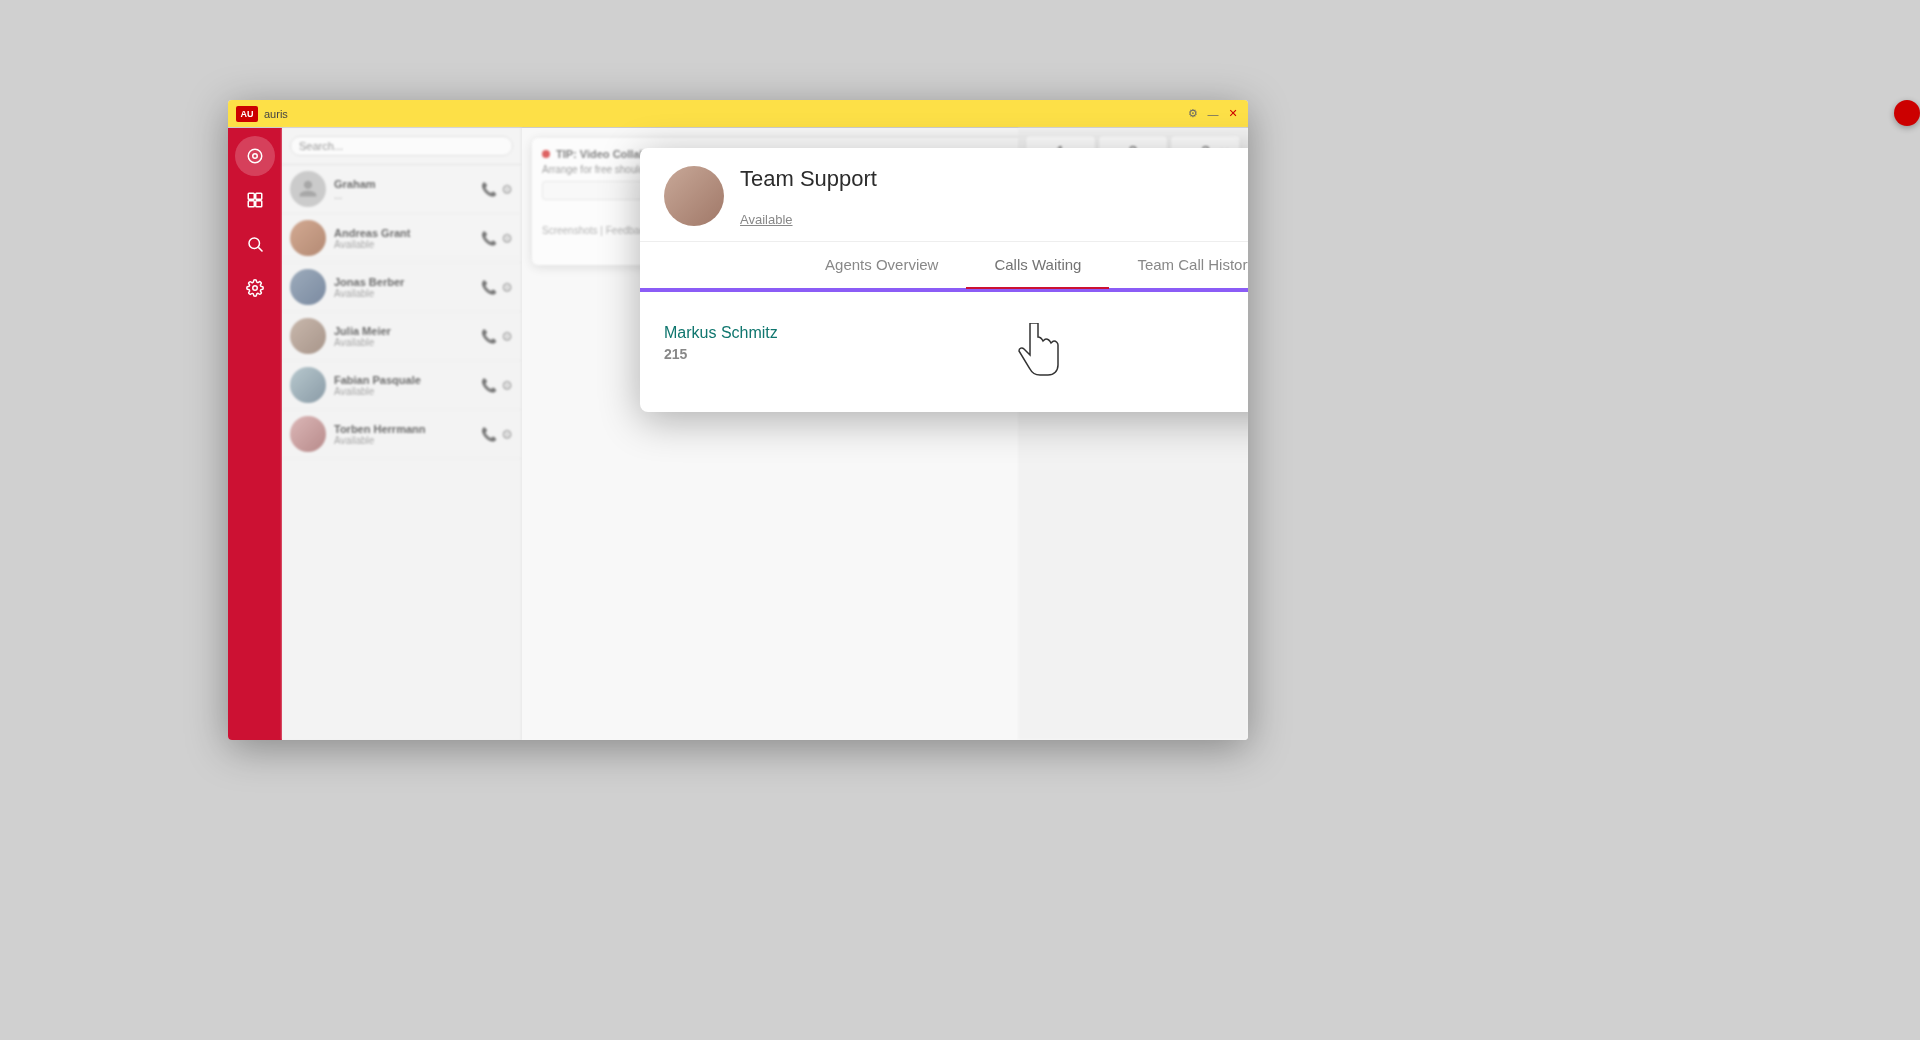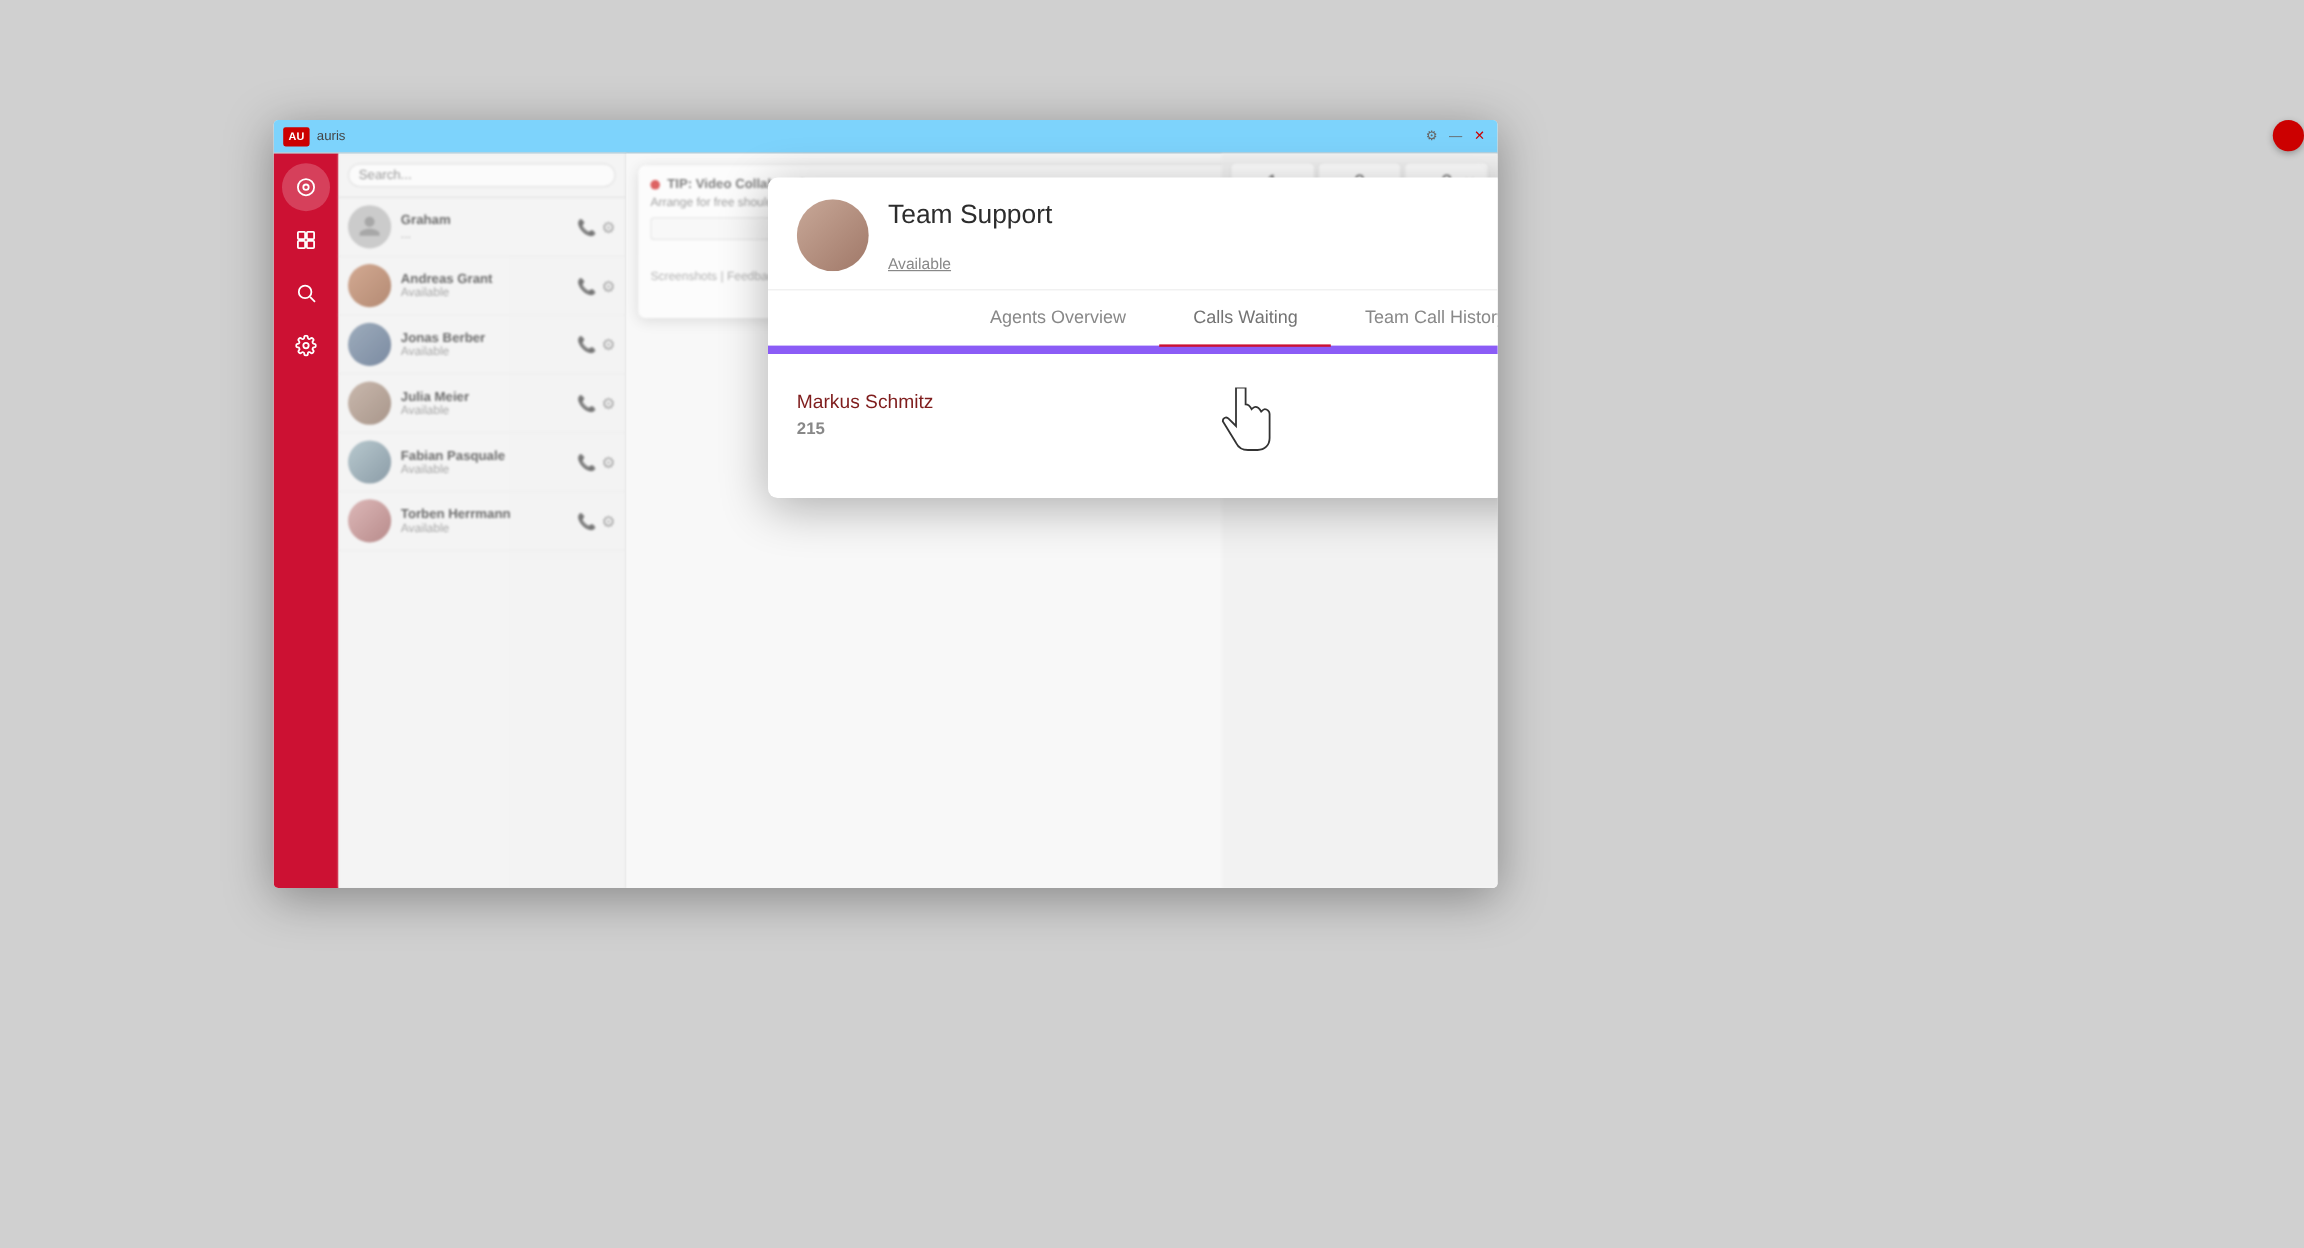--- a/index.html
+++ b/index.html
@@ -28,7 +28,7 @@
     
     .title-bar {
       height: 28px;
-      background: #7dd3fc;
+      background: #fde047;
       display: flex;
       align-items: center;
       justify-content: space-between;

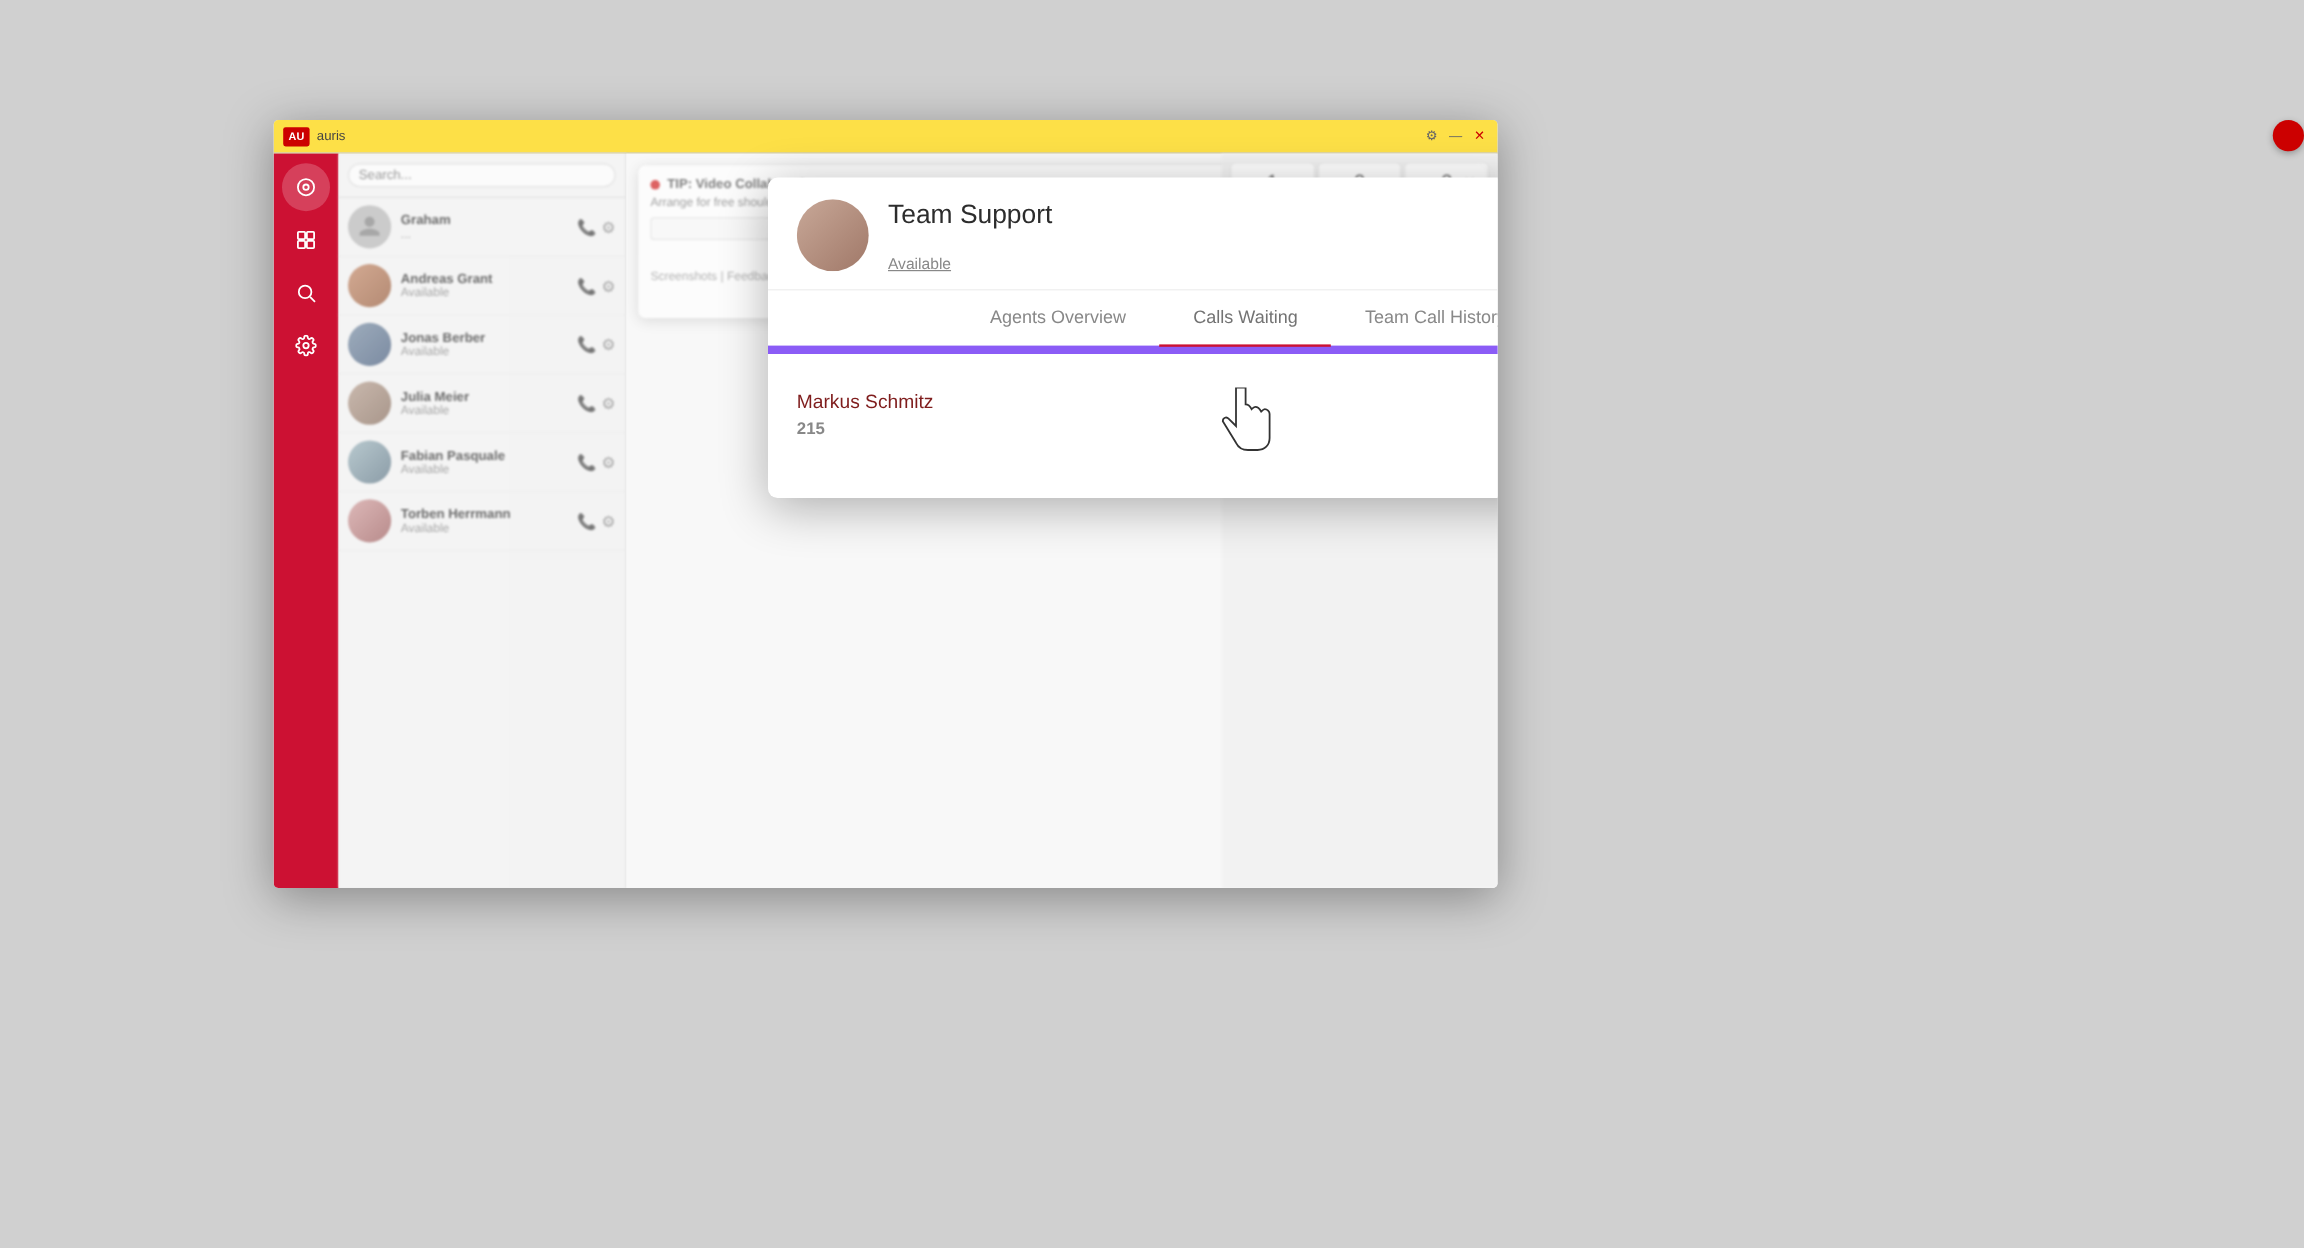--- a/index.html
+++ b/index.html
@@ -347,7 +347,7 @@
       display: flex;
       justify-content: center;
       padding: 0 24px;
-      border-bottom: 7px solid #8b5cf6;
+      border-bottom: 4px solid #8b5cf6;
       gap: 0;
     }
     .modal-tab {

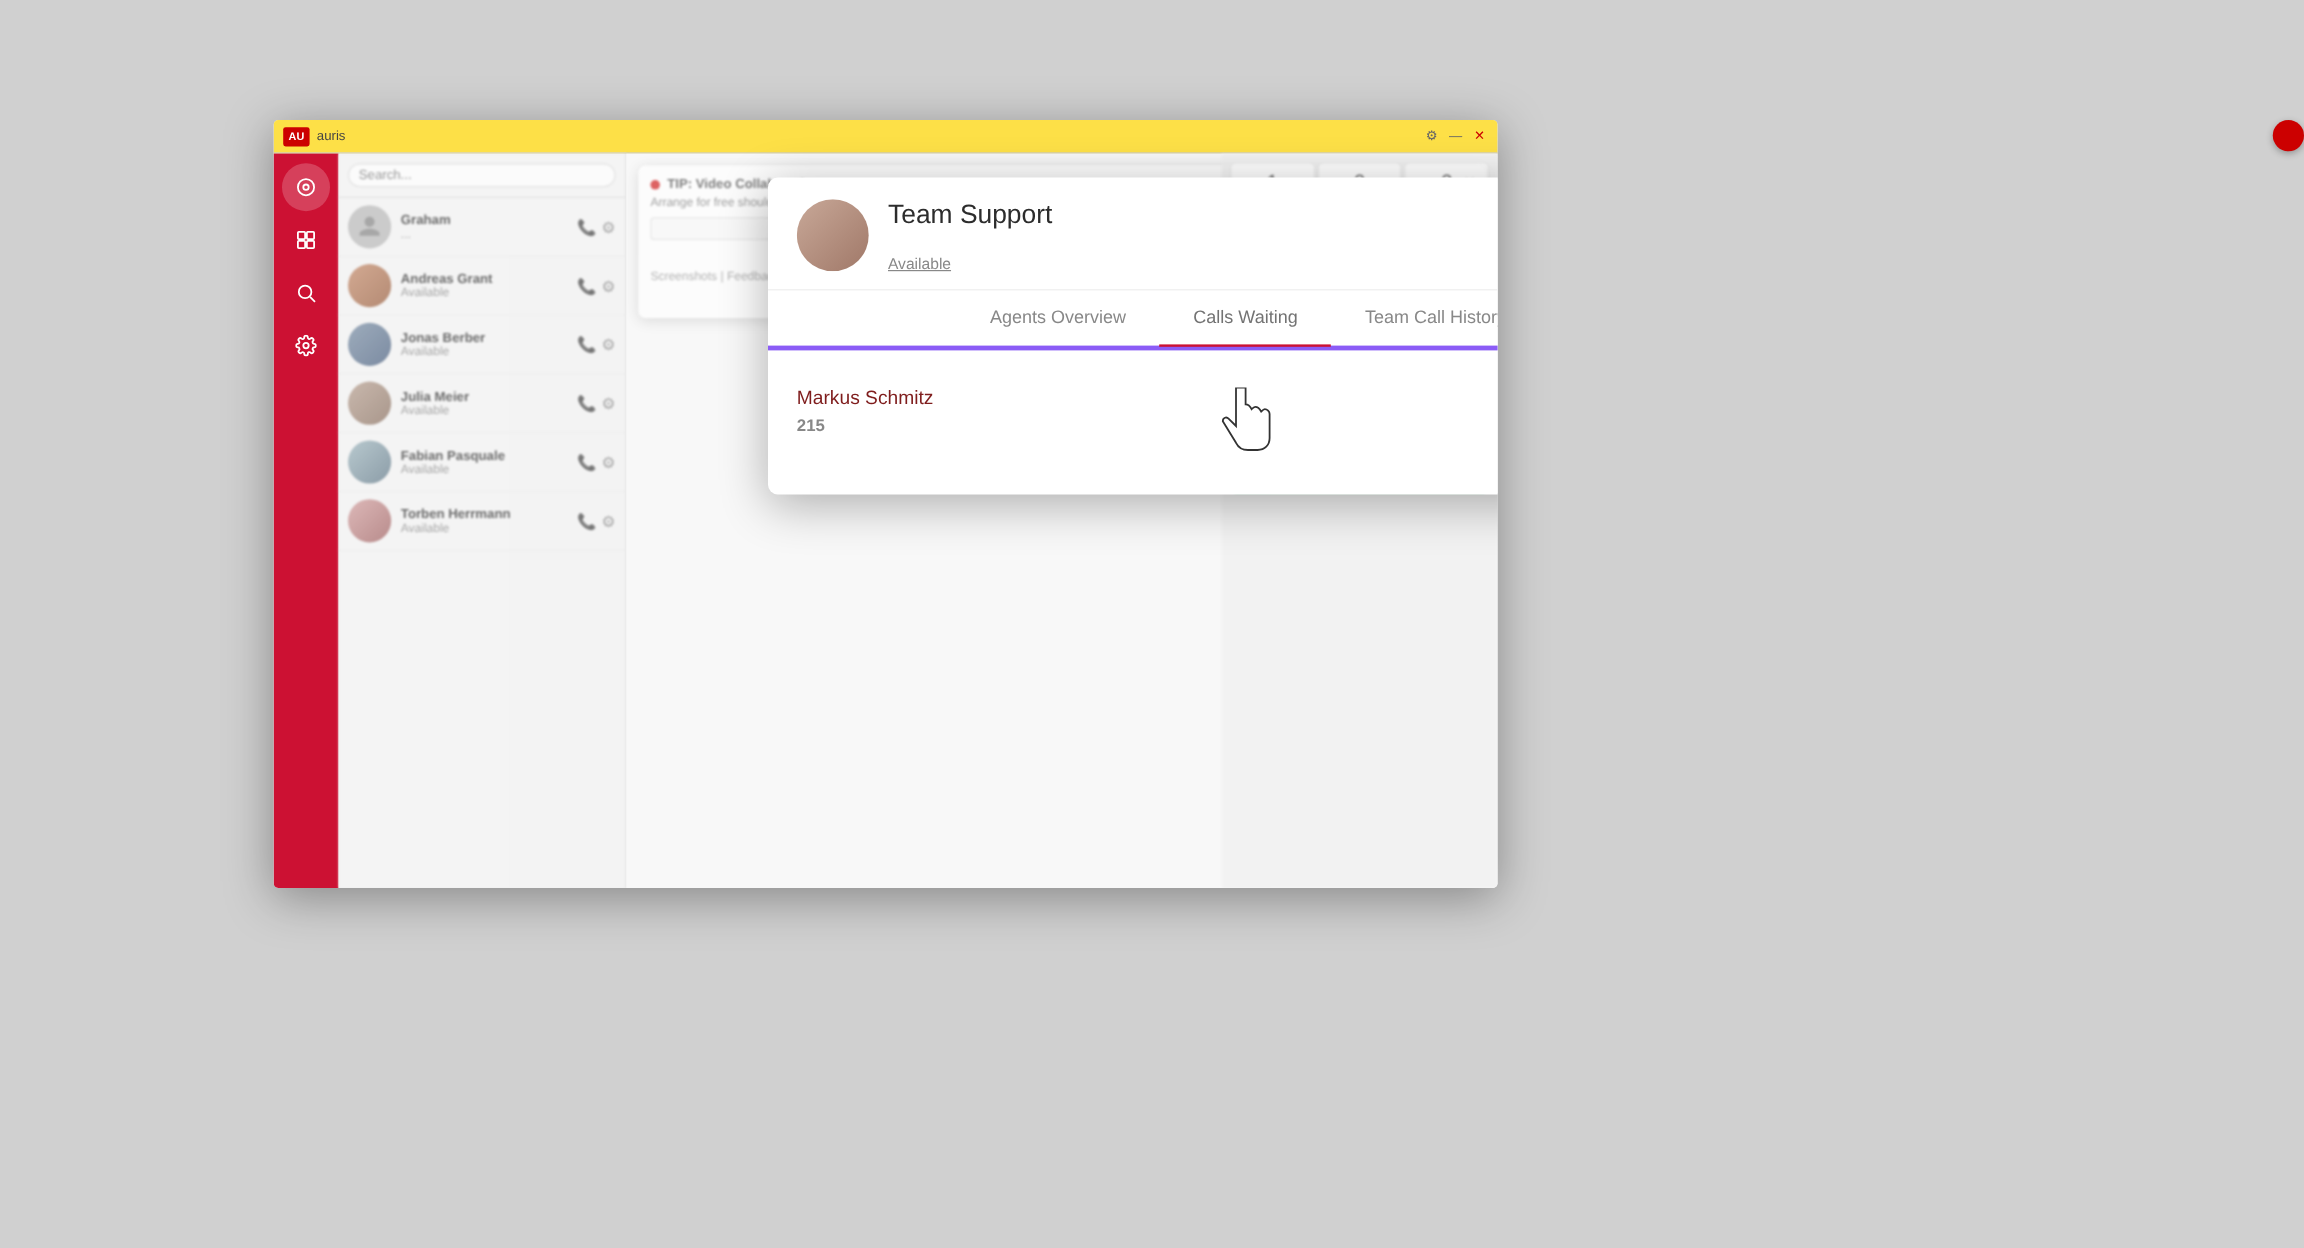--- a/index.html
+++ b/index.html
@@ -380,7 +380,7 @@
     .caller-name {
       font-size: 16px;
       font-weight: 500;
-      color: #7f1d1d;
+      color: #0f766e;
     }
     .caller-number {
       font-size: 14px;

